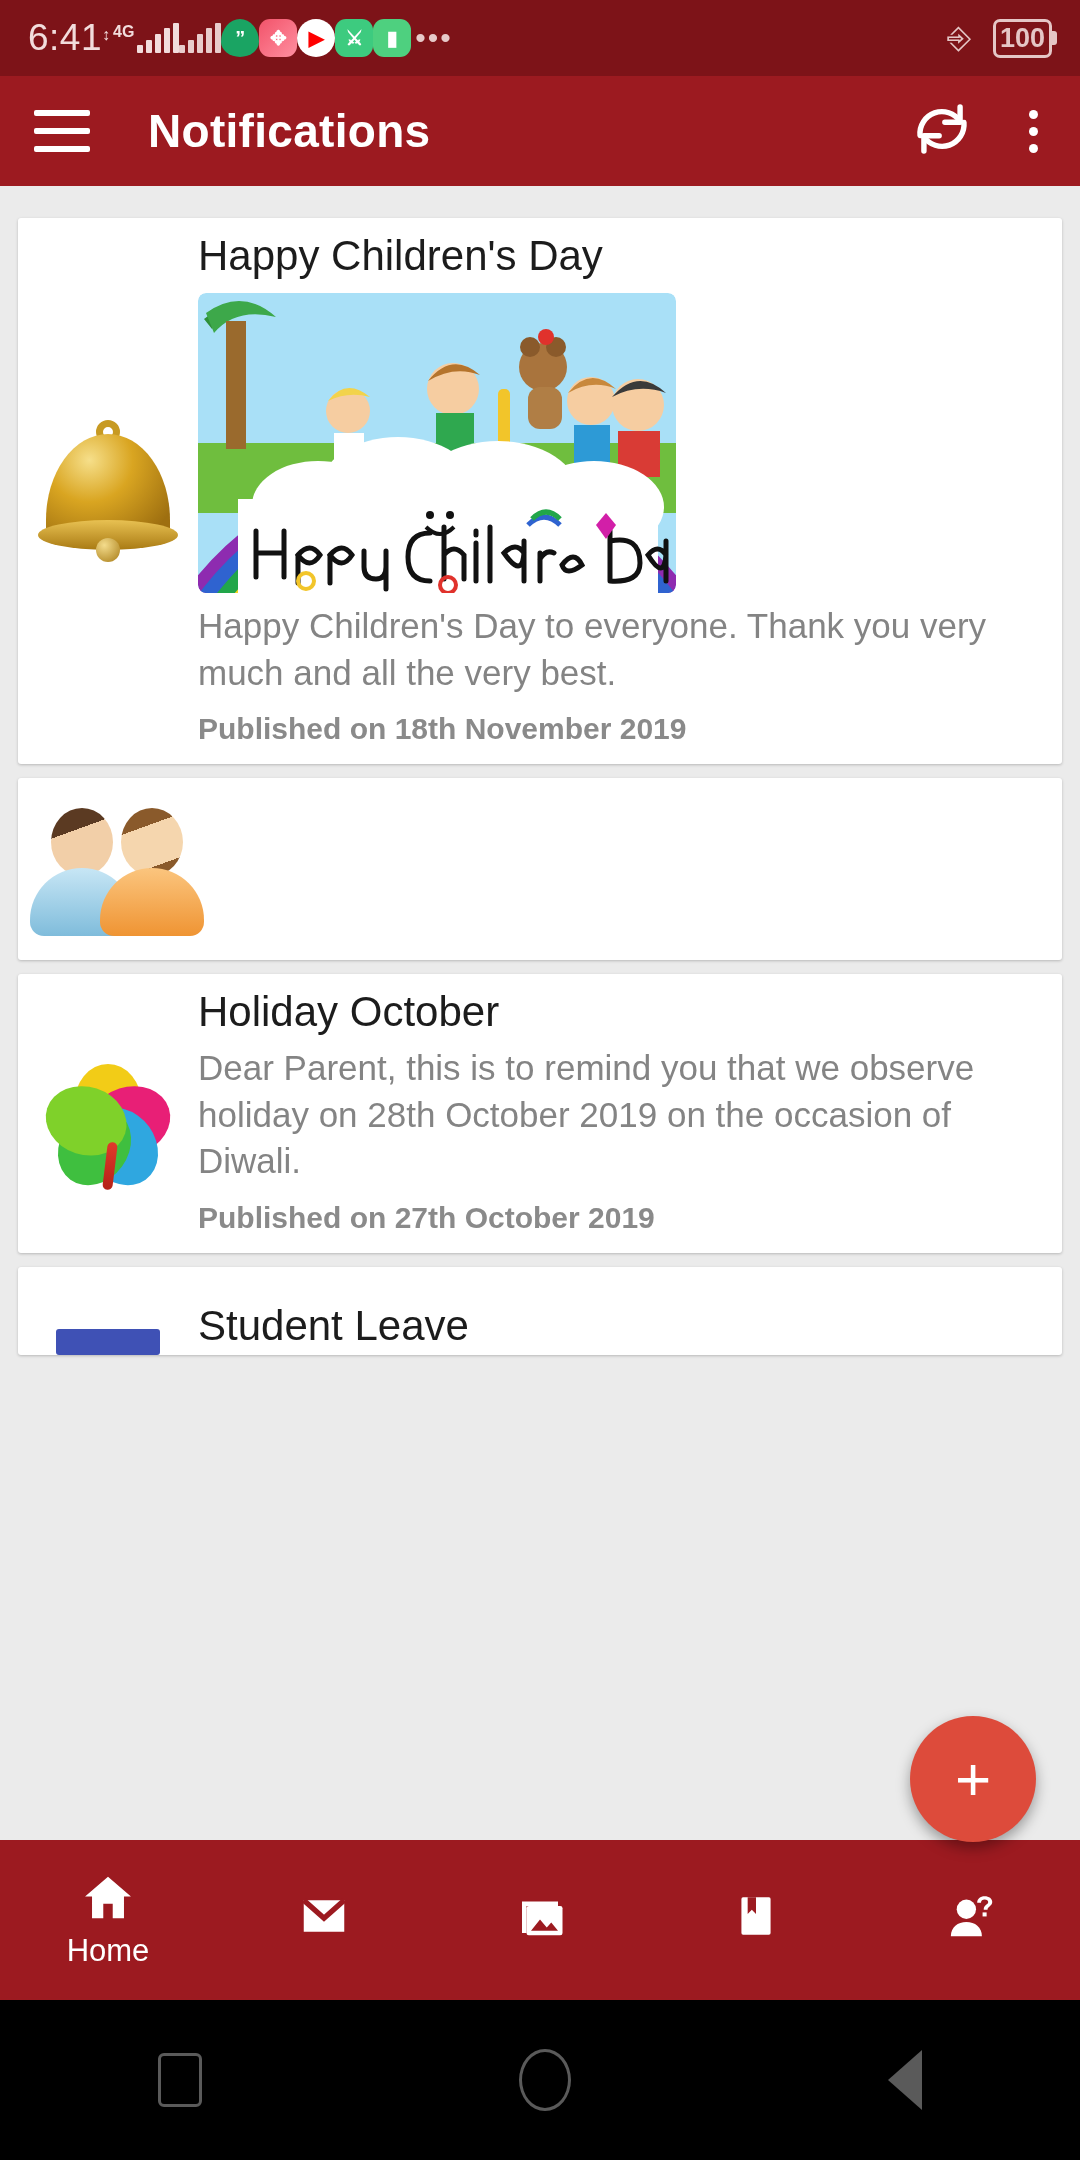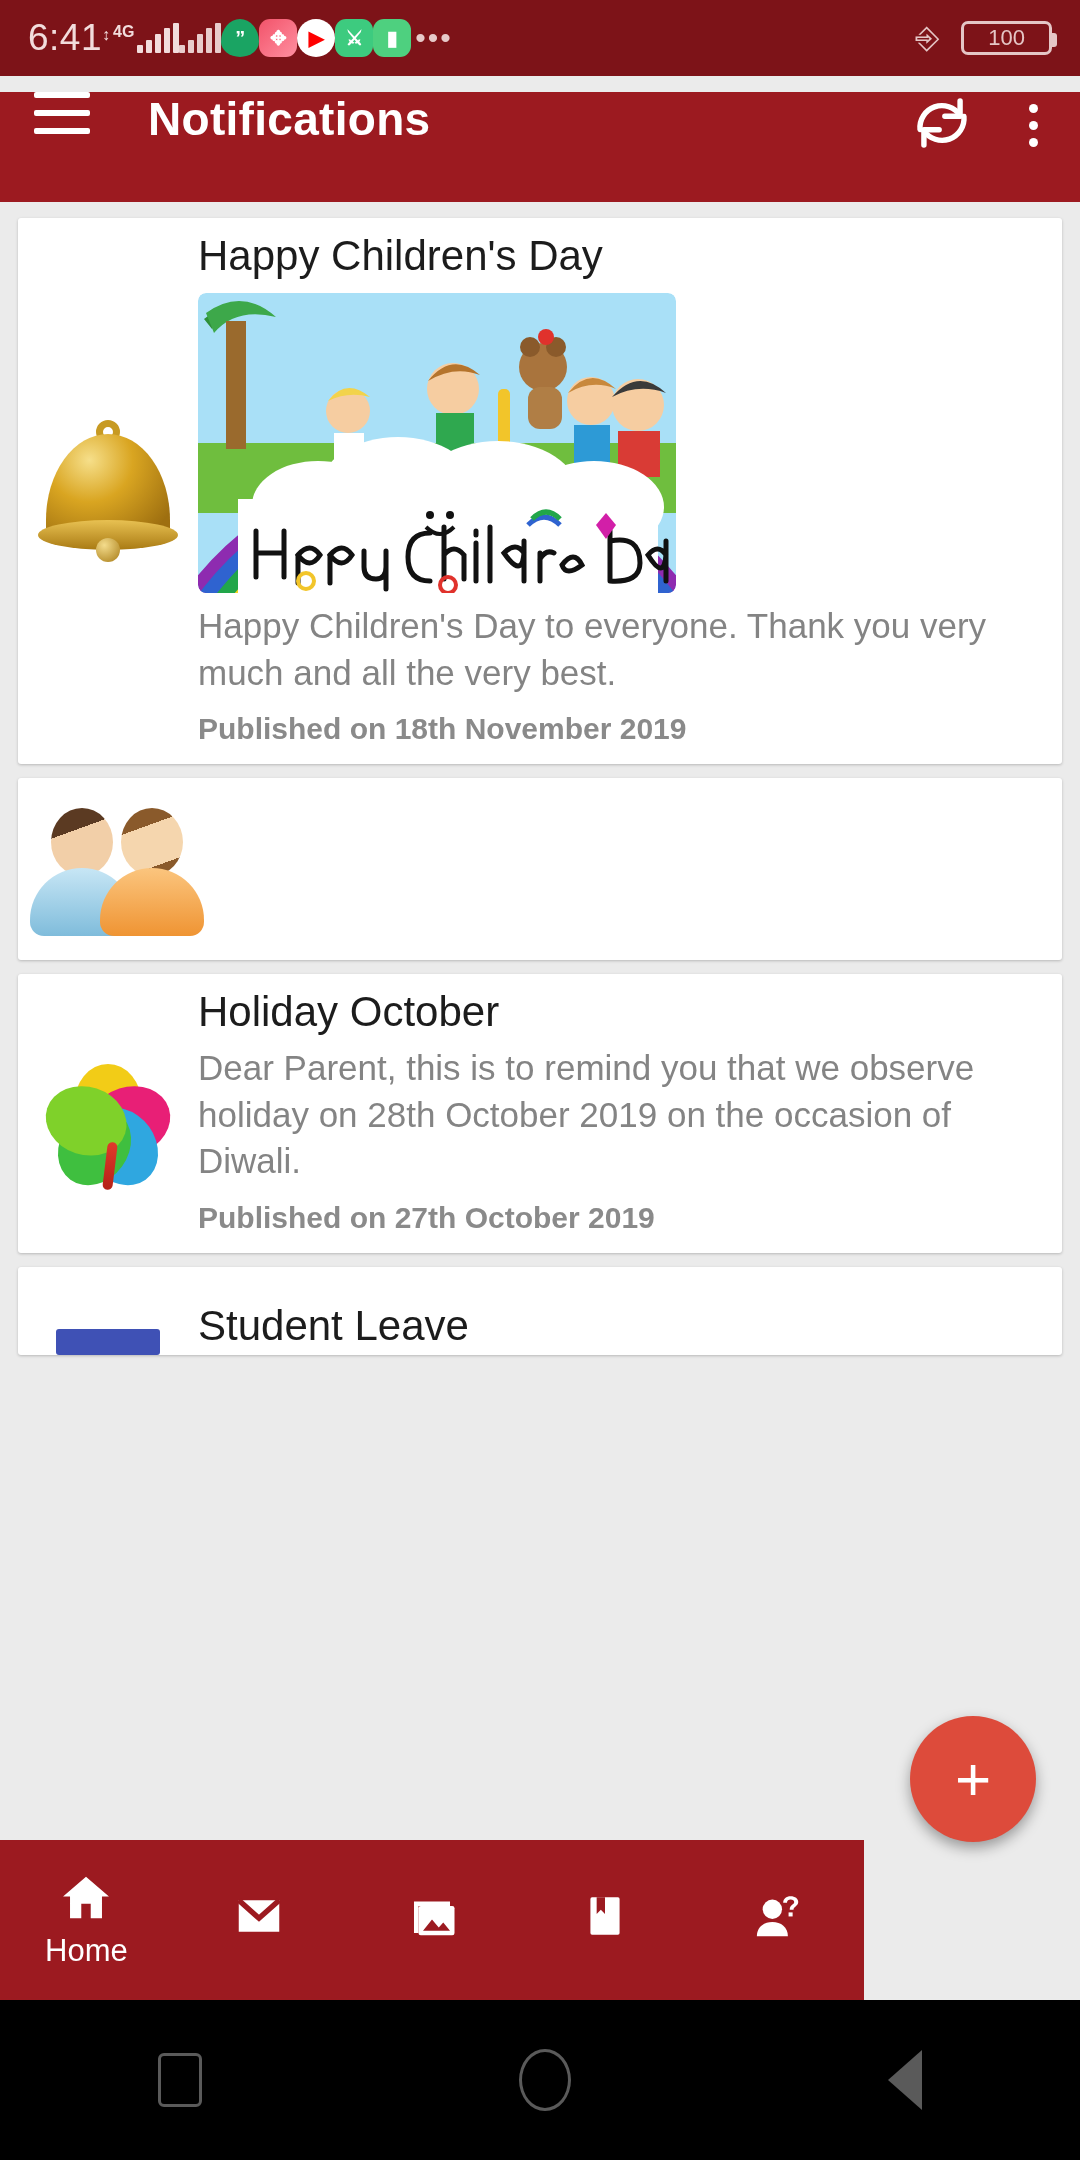--- a/index.html
+++ b/index.html
@@ -40,8 +40,8 @@
   .sb-right { margin-left:auto; display:flex; align-items:center; gap:14px; }
   .vib { width: 40px; height: 34px; display:flex; align-items:center; justify-content:center;
          font-size: 30px; color:#e5c6c6; }
-  .batt { border: 3px solid #e5c6c6; border-radius: 7px; padding: 1px 24px; font-size: 22px;
-          font-weight: 400; color:#e5c6c6; position:relative; }
+  .batt { border: 3px solid #e5c6c6; border-radius: 7px; padding: 1px 4px; font-size: 27px;
+          font-weight: 700; color:#e5c6c6; position:relative; }
   .batt:after { content:""; position:absolute; right:-8px; top:9px; width:5px; height:14px;
                 background:#e5c6c6; border-radius:0 3px 3px 0; }
 

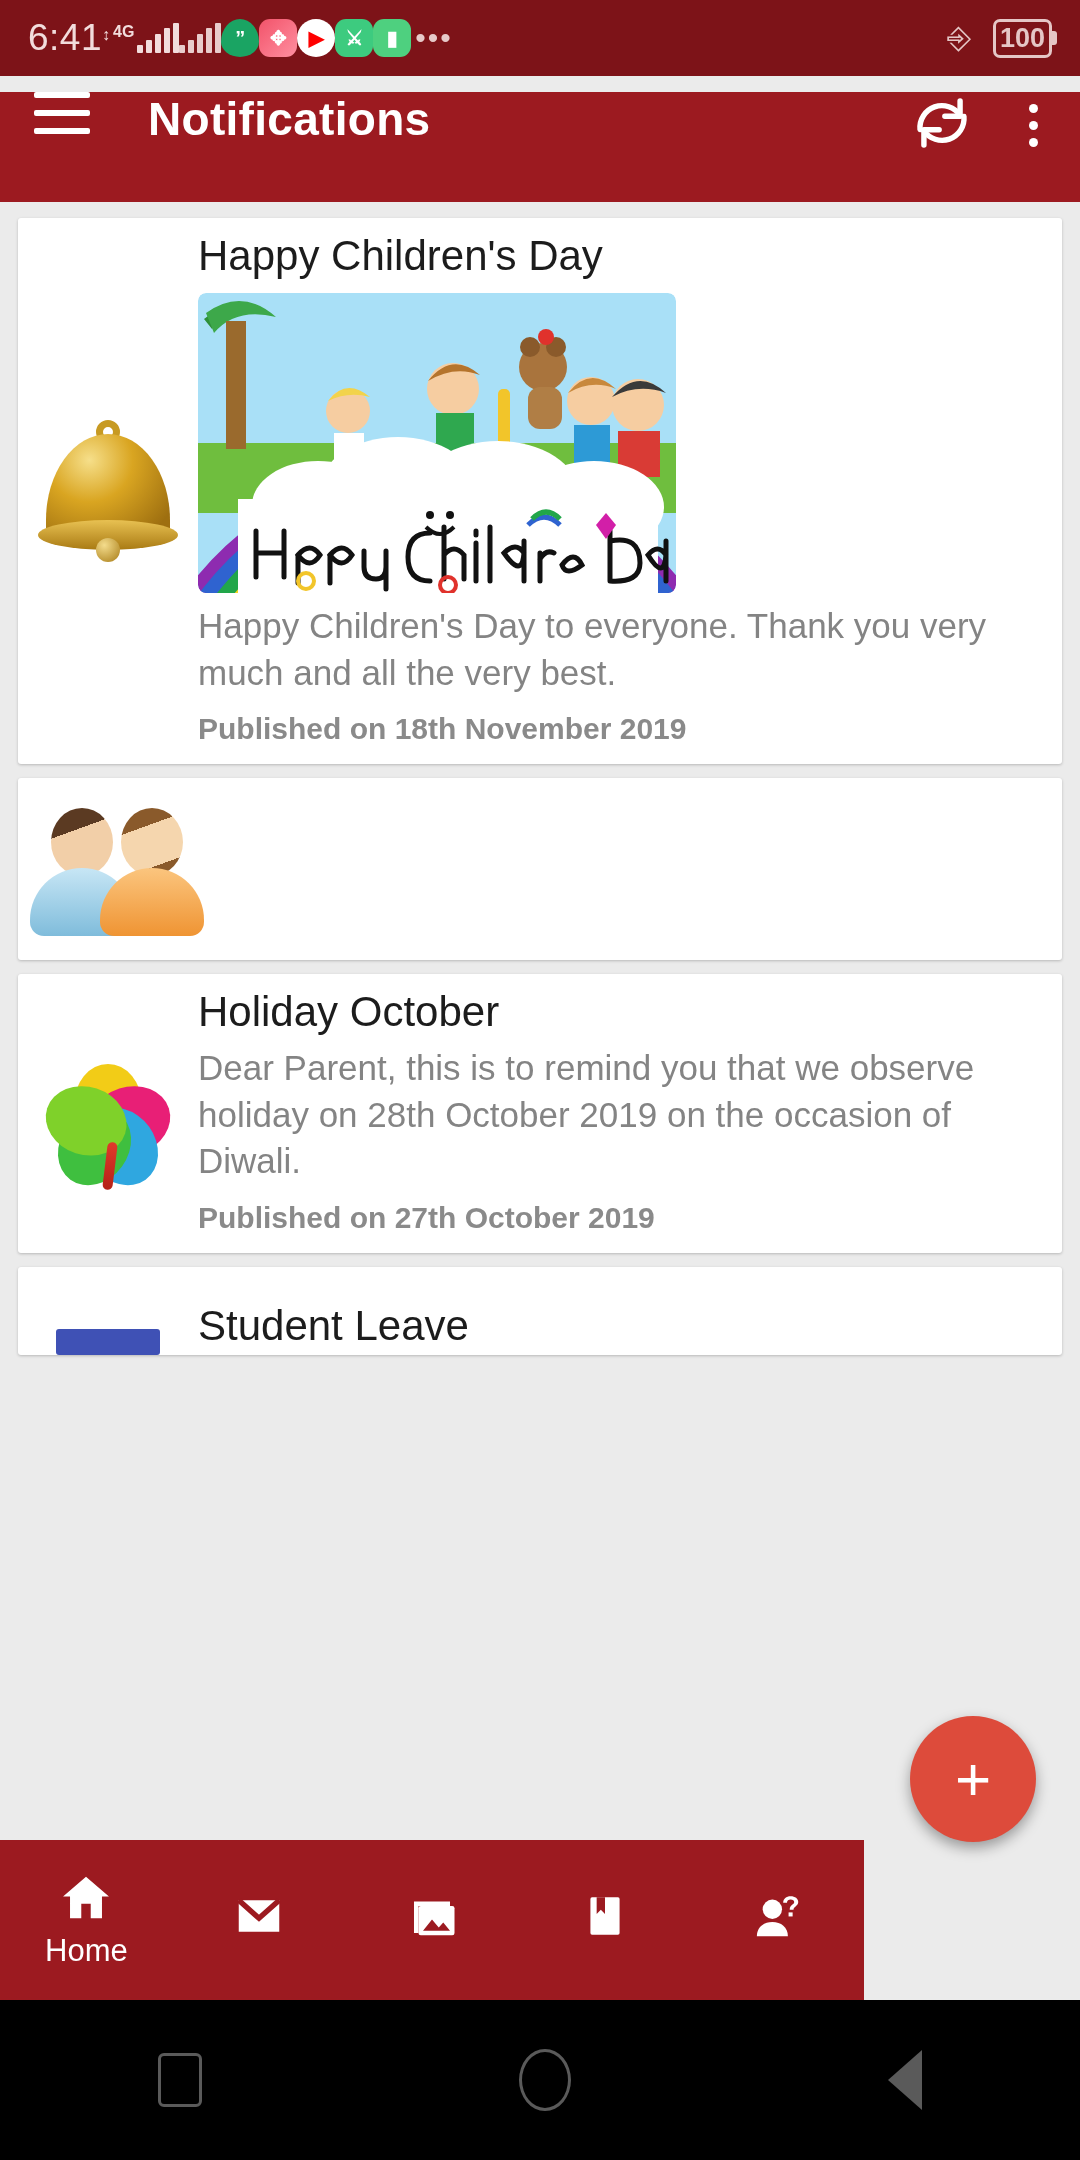--- a/index.html
+++ b/index.html
@@ -47,8 +47,8 @@
 
   
   .appbar {
-    position: absolute; top: 92px; left: 0; width: 1080px; height: 110px;
-    background: #9c1a20; display: flex; align-items: flex-start; padding: 0 34px;
+    position: absolute; top: 76px; left: 0; width: 1080px; height: 110px;
+    background: #9c1a20; display: flex; align-items: center; padding: 0 34px;
   }
   .hamburger { width: 56px; height: 42px; display:flex; flex-direction:column;
                justify-content:space-between; cursor:pointer; }

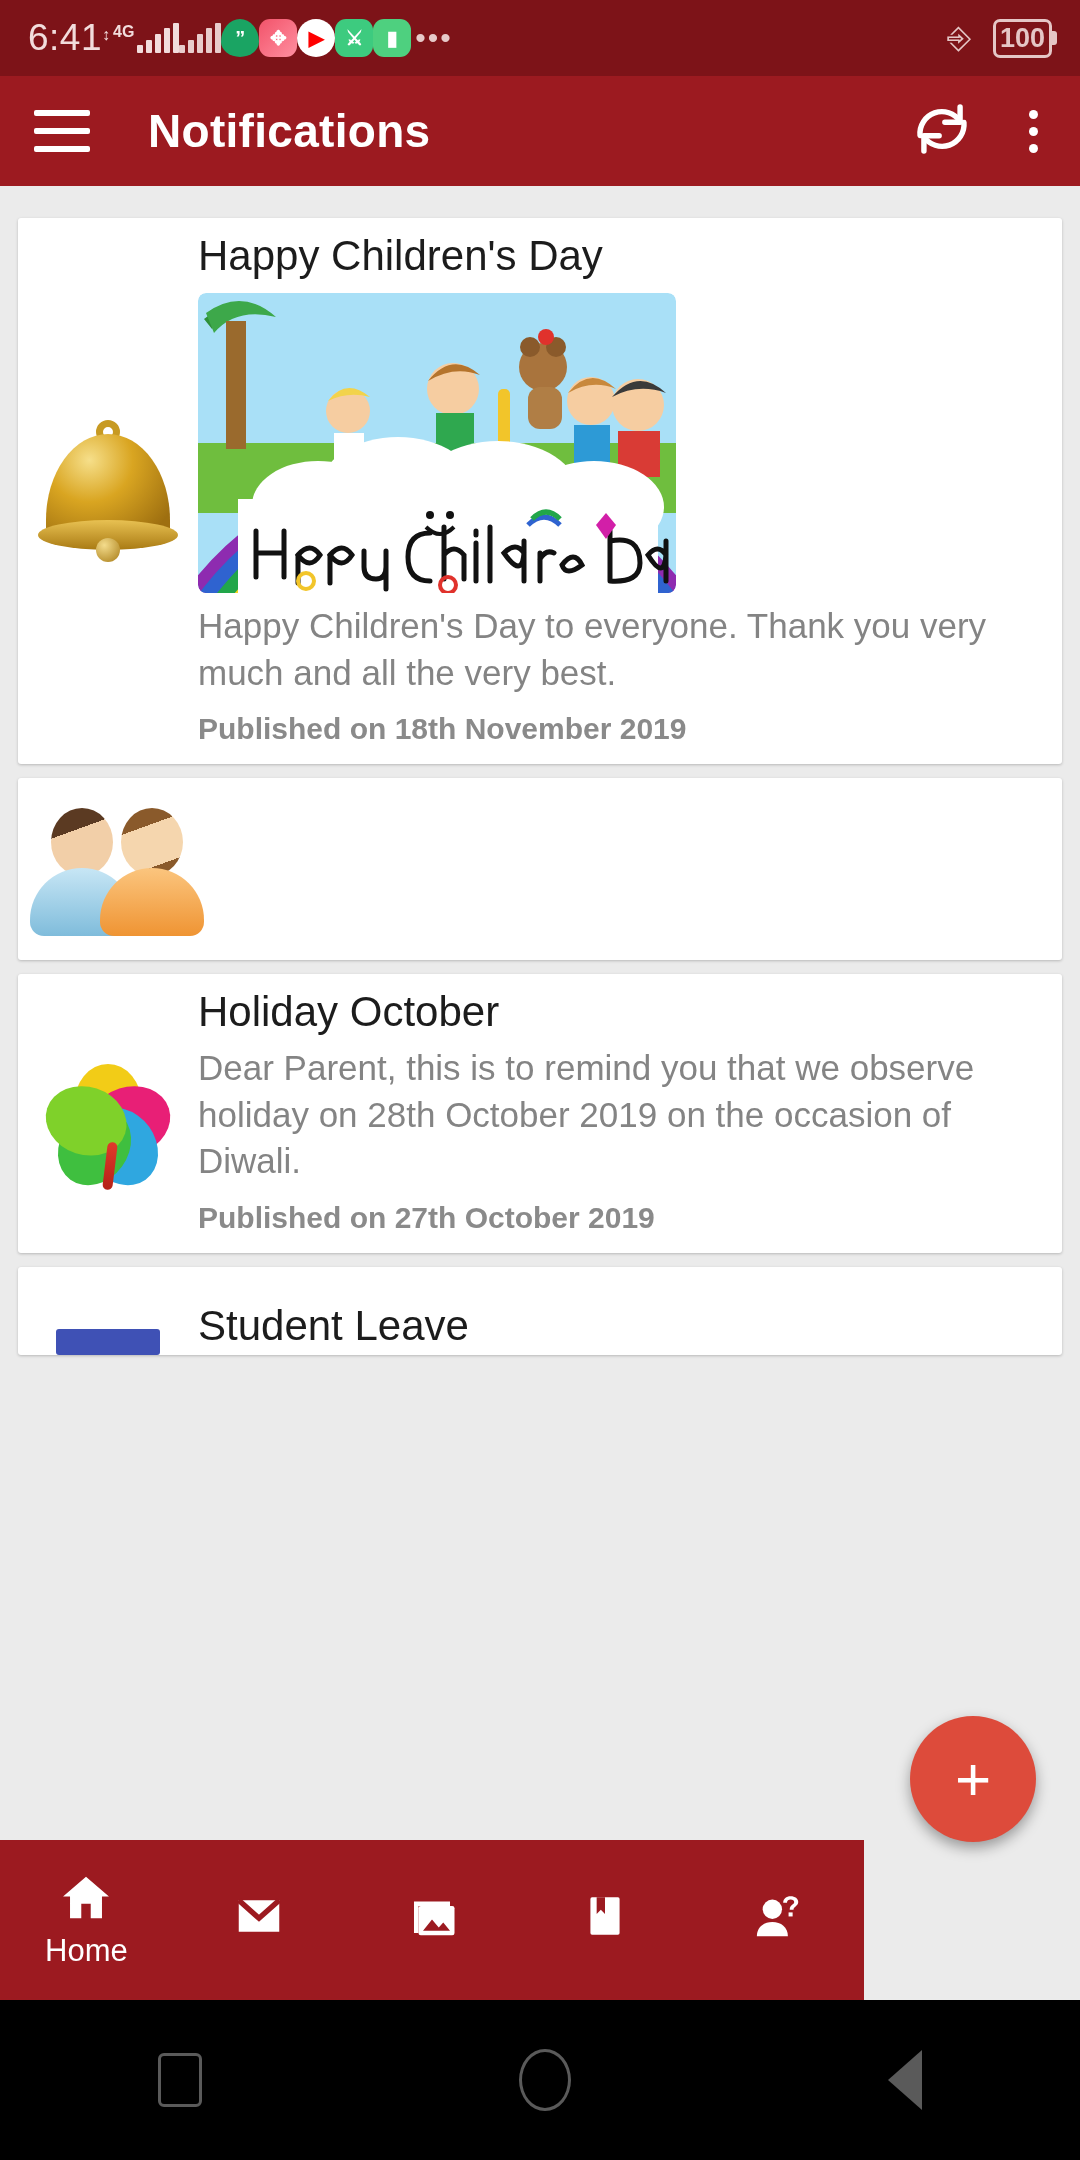--- a/index.html
+++ b/index.html
@@ -122,7 +122,7 @@
          font-size: 62px; font-weight: 300; line-height: 1; z-index: 20; cursor:pointer; }
 
   
-  .bottomnav { position:absolute; bottom: 160px; left:0; width:864px; height:160px;
+  .bottomnav { position:absolute; bottom: 160px; left:0; width:1080px; height:160px;
                background:#9c1a20; display:flex; align-items:center; }
   .navitem { flex:1; display:flex; flex-direction:column; align-items:center;
              justify-content:center; gap: 8px; cursor:pointer; }

